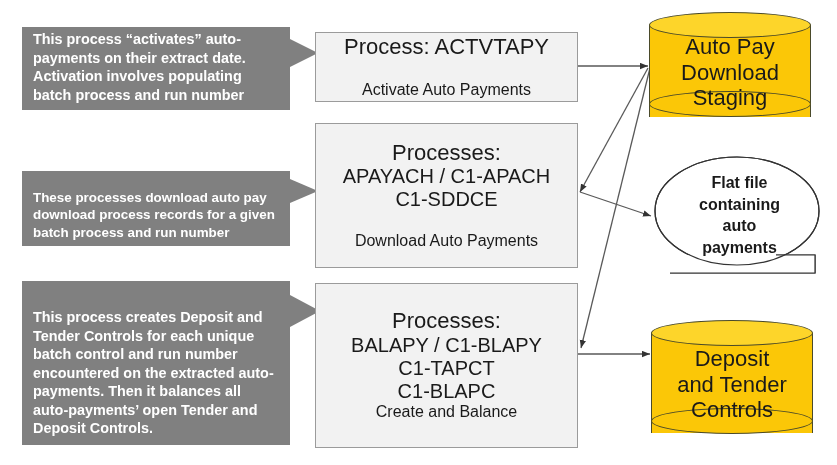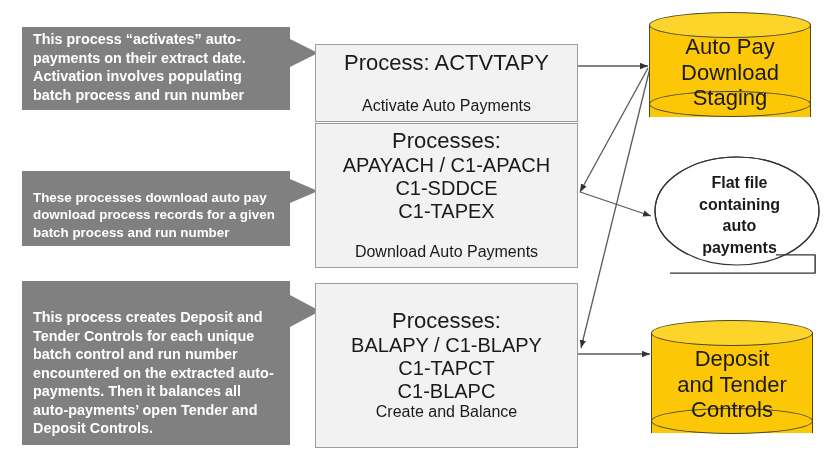--- a/index.html
+++ b/index.html
@@ -186,7 +186,7 @@
   </div>
   <div class="note-tail" style="left:290px; top:295px; border-top:16px solid transparent; border-bottom:16px solid transparent; border-left:30px solid #808080;"></div>
 
-  <div class="pbox" style="left:315px; top:44px; width:263px; height:78px;">
+  <div class="pbox" style="left:315px; top:32px; width:263px; height:70px;">
     <div class="ln-big">Process: ACTVTAPY</div>
     <div class="ln-small gap-top">Activate Auto Payments</div>
   </div>

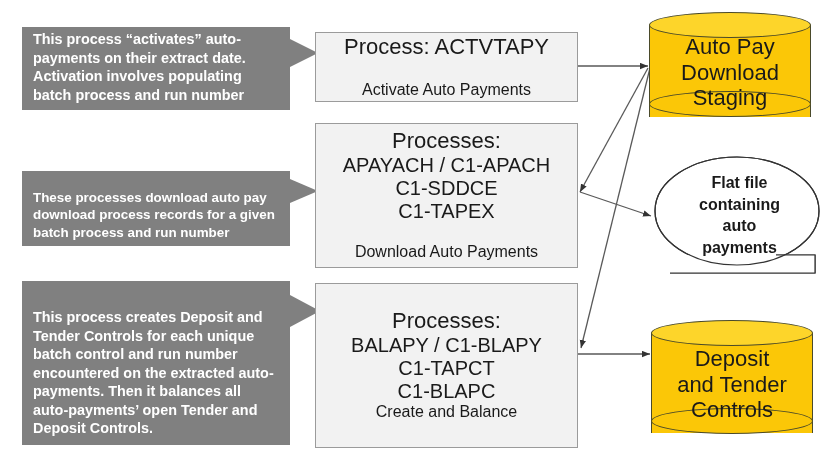--- a/index.html
+++ b/index.html
@@ -195,7 +195,6 @@
     <div class="ln-big">Processes:</div>
     <div class="ln-mid">APAYACH / C1-APACH</div>
     <div class="ln-mid">C1-SDDCE</div>
-    <div class="ln-mid">C1-TAPEX</div>
     <div class="ln-small gap-top">Download Auto Payments</div>
   </div>
 

